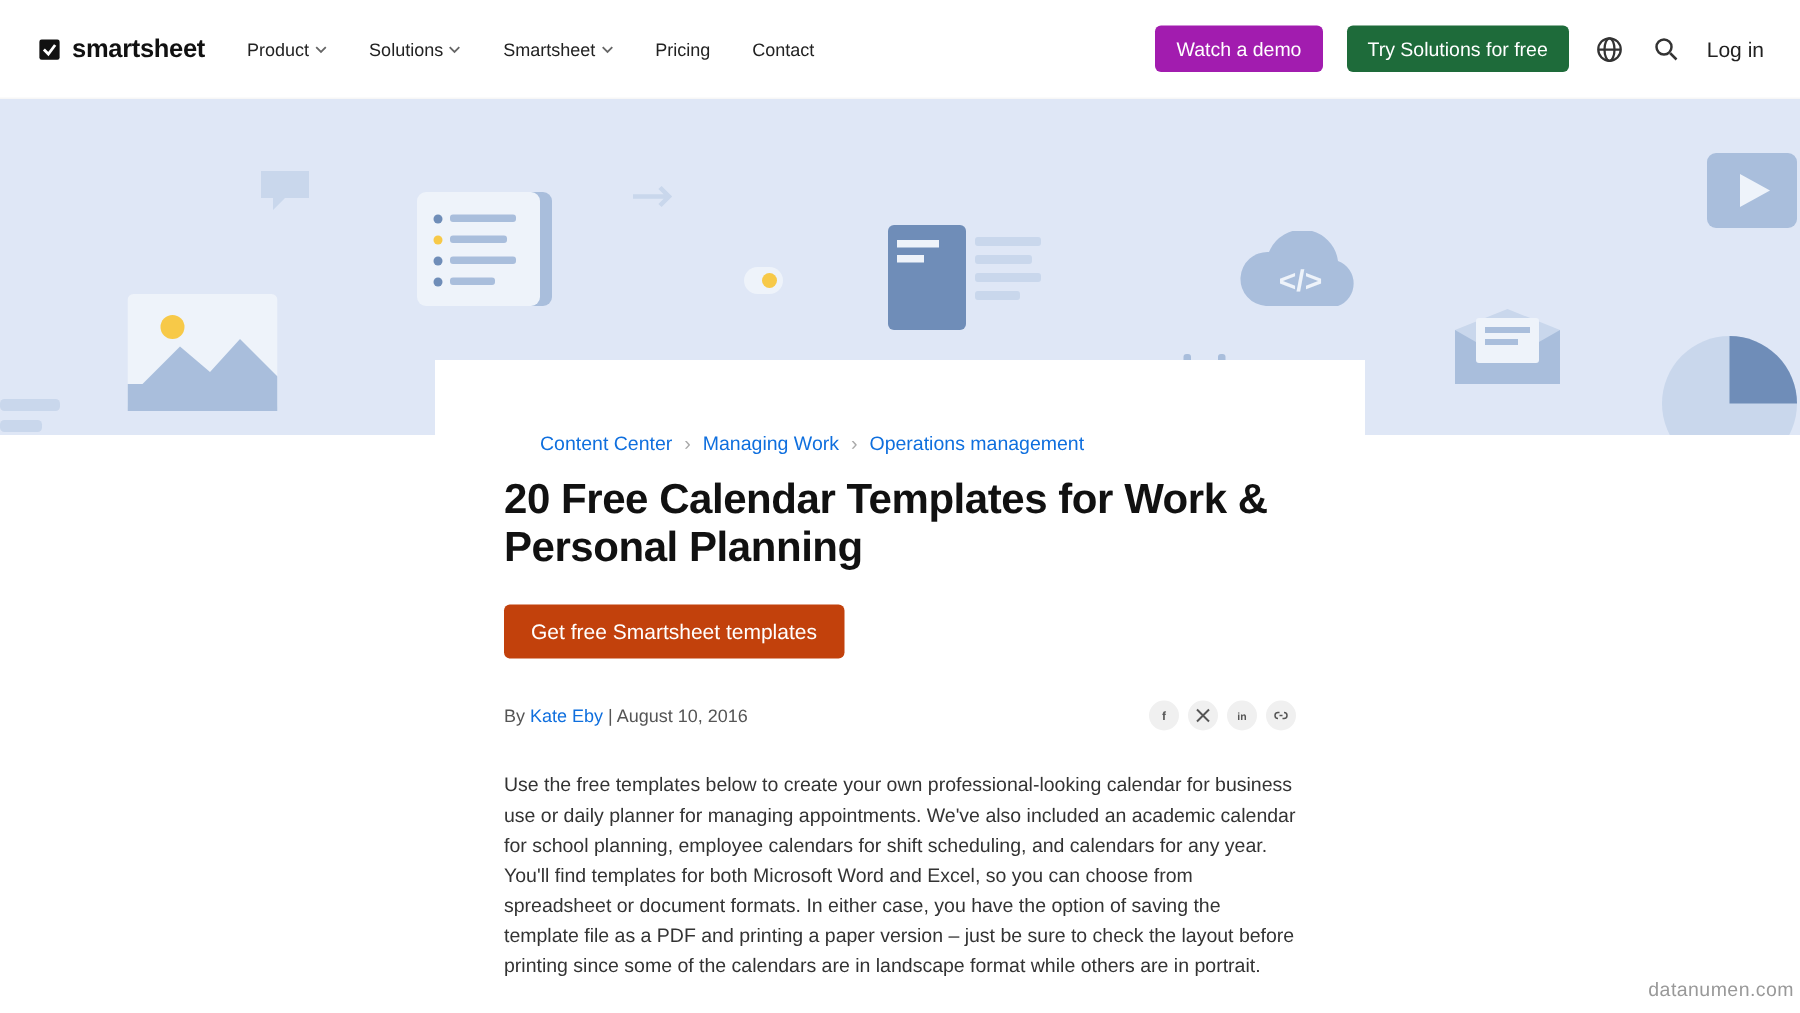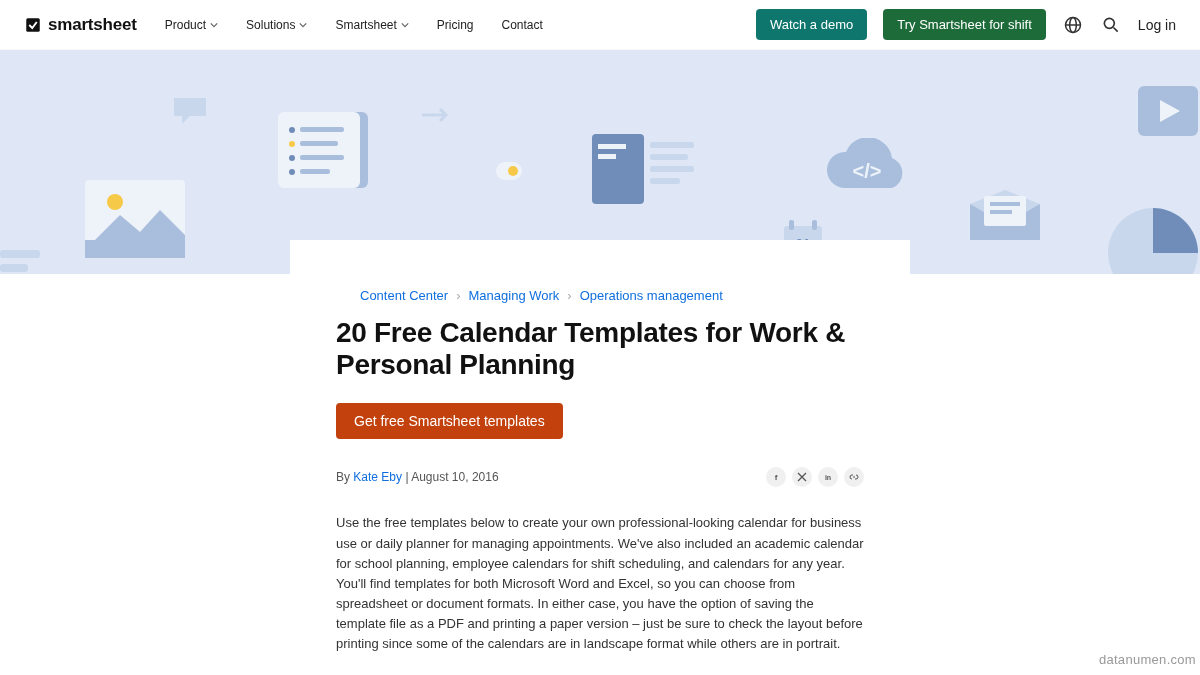--- a/index.html
+++ b/index.html
@@ -6,7 +6,7 @@
   body { font-family: -apple-system, BlinkMacSystemFont, "Segoe UI", Helvetica, Arial, sans-serif; color: #333; background: #fff; width: 1200px; height: 675px; overflow: hidden; position: relative; }
   
   
-  .nav { height: 50px; display: flex; align-items: center; padding: 0 24px; background: #fff; border-bottom: 1px solid rgba(0,0,0,0.03); position: relative; z-index: 10; }
+  .nav { height: 66px; display: flex; align-items: center; padding: 0 24px; background: #fff; border-bottom: 1px solid rgba(0,0,0,0.03); position: relative; z-index: 10; }
   .logo-wrap { display: flex; align-items: center; gap: 6px; margin-right: 28px; }
   .logo-mark { width: 18px; height: 18px; }
   .logo-text { font-weight: 700; font-size: 17px; letter-spacing: -0.2px; color: #111; }

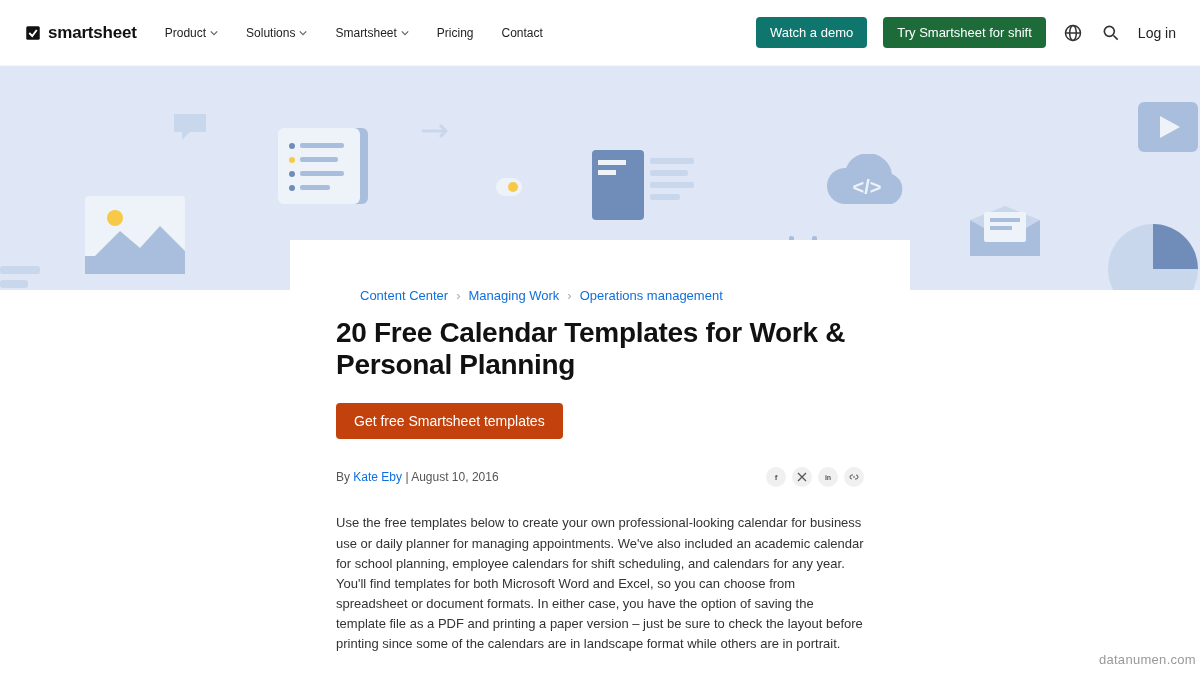--- a/index.html
+++ b/index.html
@@ -15,7 +15,7 @@
   .nav-item .chev { width: 8px; height: 8px; }
   .nav-right { margin-left: auto; display: flex; align-items: center; gap: 16px; }
   .btn { padding: 8px 14px; border-radius: 4px; font-size: 13px; font-weight: 500; cursor: pointer; border: none; }
-  .btn-primary { background: #0f766e; color: #fff; }
+  .btn-primary { background: #a21caf; color: #fff; }
   .btn-green  { background: #1e6b3a; color: #fff; }
   .icon-btn { cursor: pointer; display:flex; align-items:center; justify-content:center; width:22px; height:22px; }
   .login { font-size: 14px; color: #222; cursor: pointer; }

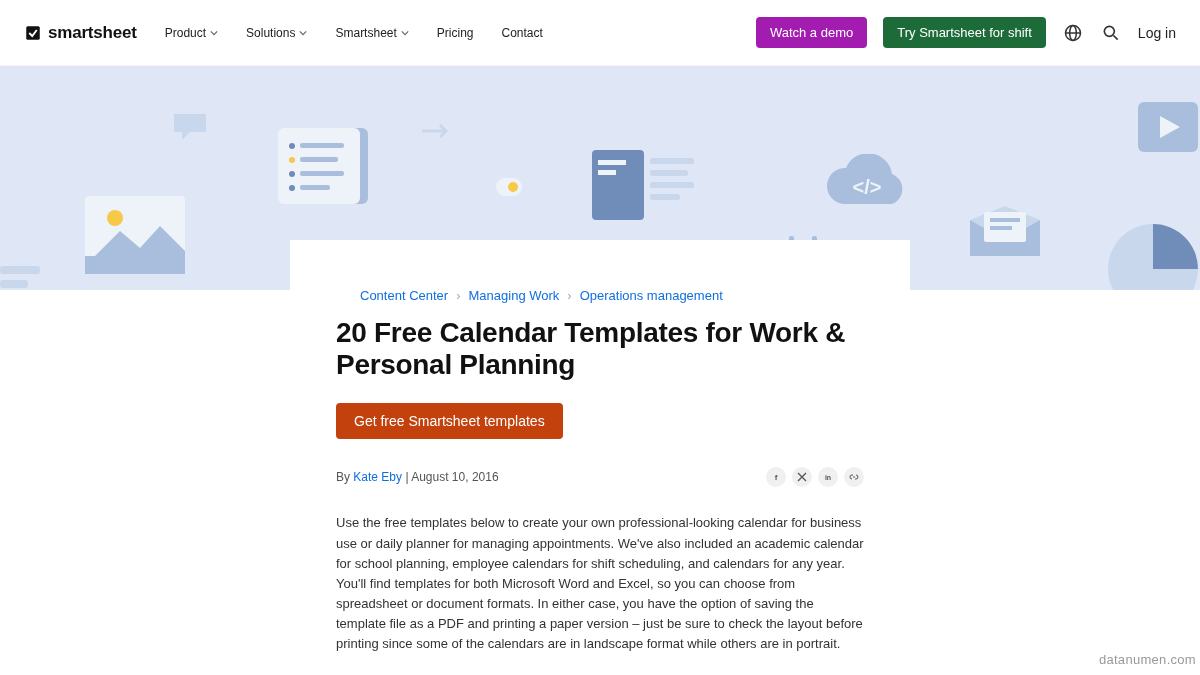--- a/index.html
+++ b/index.html
@@ -80,7 +80,7 @@
   </div>
   <div class="nav-right">
     <button class="btn btn-primary">Watch a demo</button>
-    <button class="btn btn-green">Try Smartsheet for shift</button>
+    <button class="btn btn-green">Try Solutions for free</button>
     <span class="icon-btn">
       <svg viewBox="0 0 24 24" width="20" height="20">
           <circle cx="12" cy="12" r="9" fill="none" stroke="#333" stroke-width="1.8"></circle>

